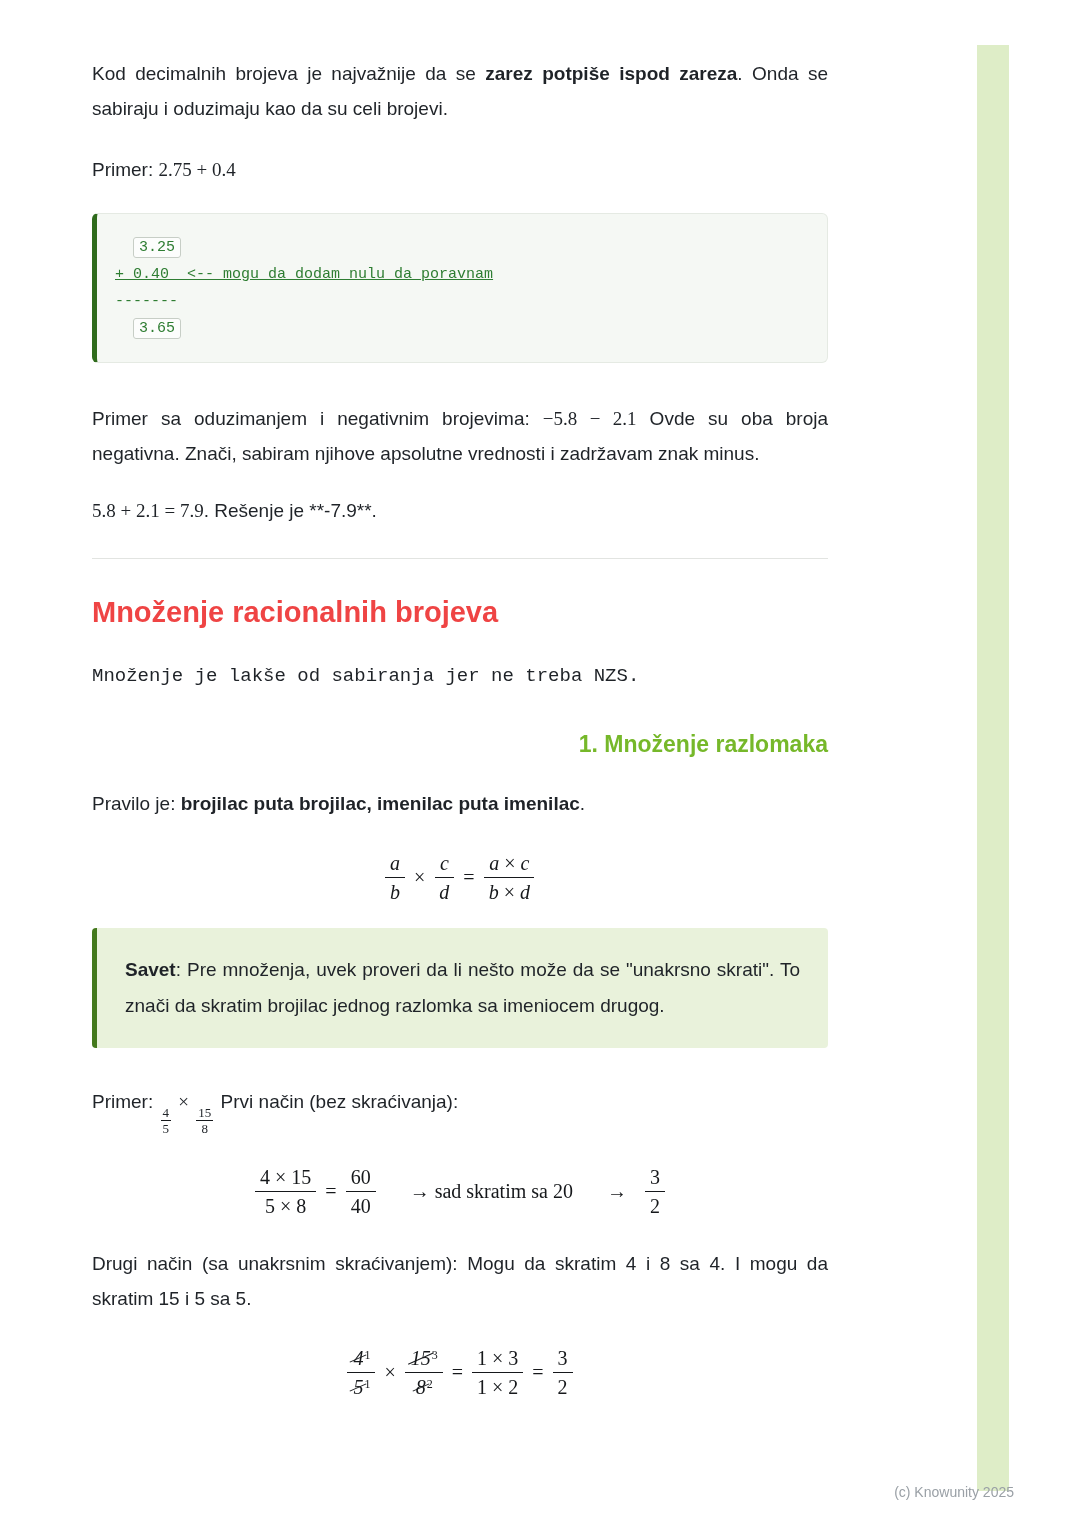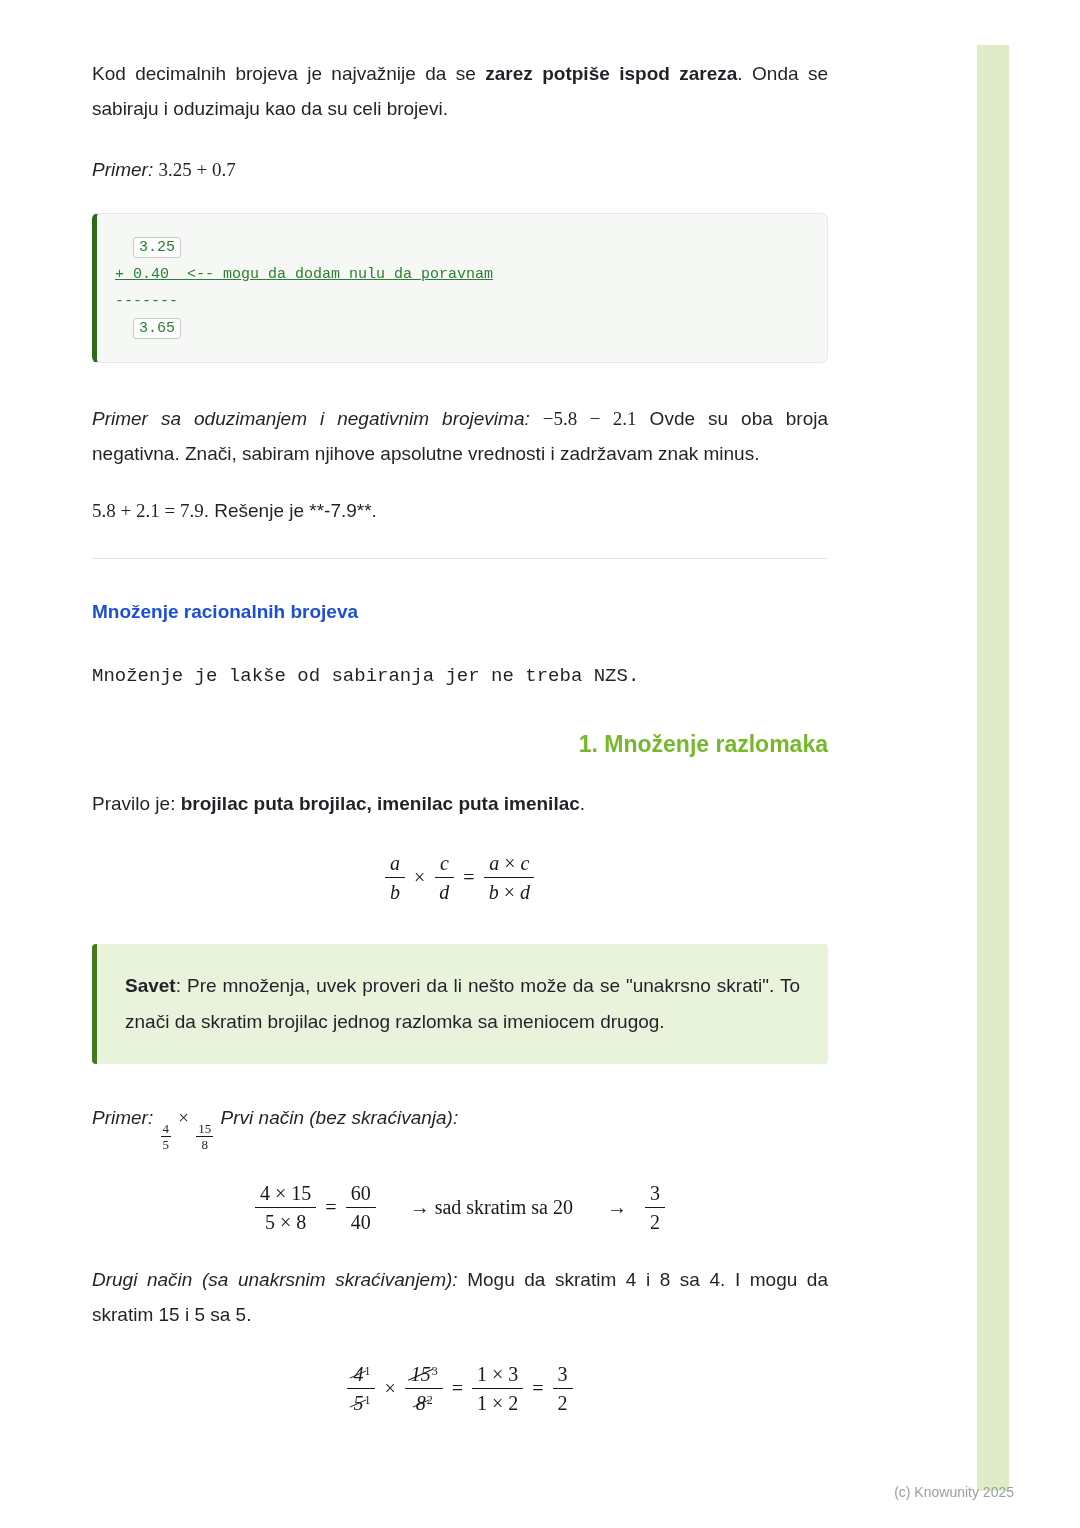--- a/index.html
+++ b/index.html
@@ -8,7 +8,7 @@
   .stripe{position:absolute;left:977px;top:45px;width:32px;height:1446px;background:#deedc7;}
   .content{position:absolute;left:92px;top:56px;width:736px;}
   p{margin:0;font-size:19px;line-height:35px;text-align:justify;}
-  .it{font-style:italic;}
+  .it{}
   .serif{font-family:"Liberation Serif","DejaVu Serif",serif;}
   strong{font-weight:700;}
 

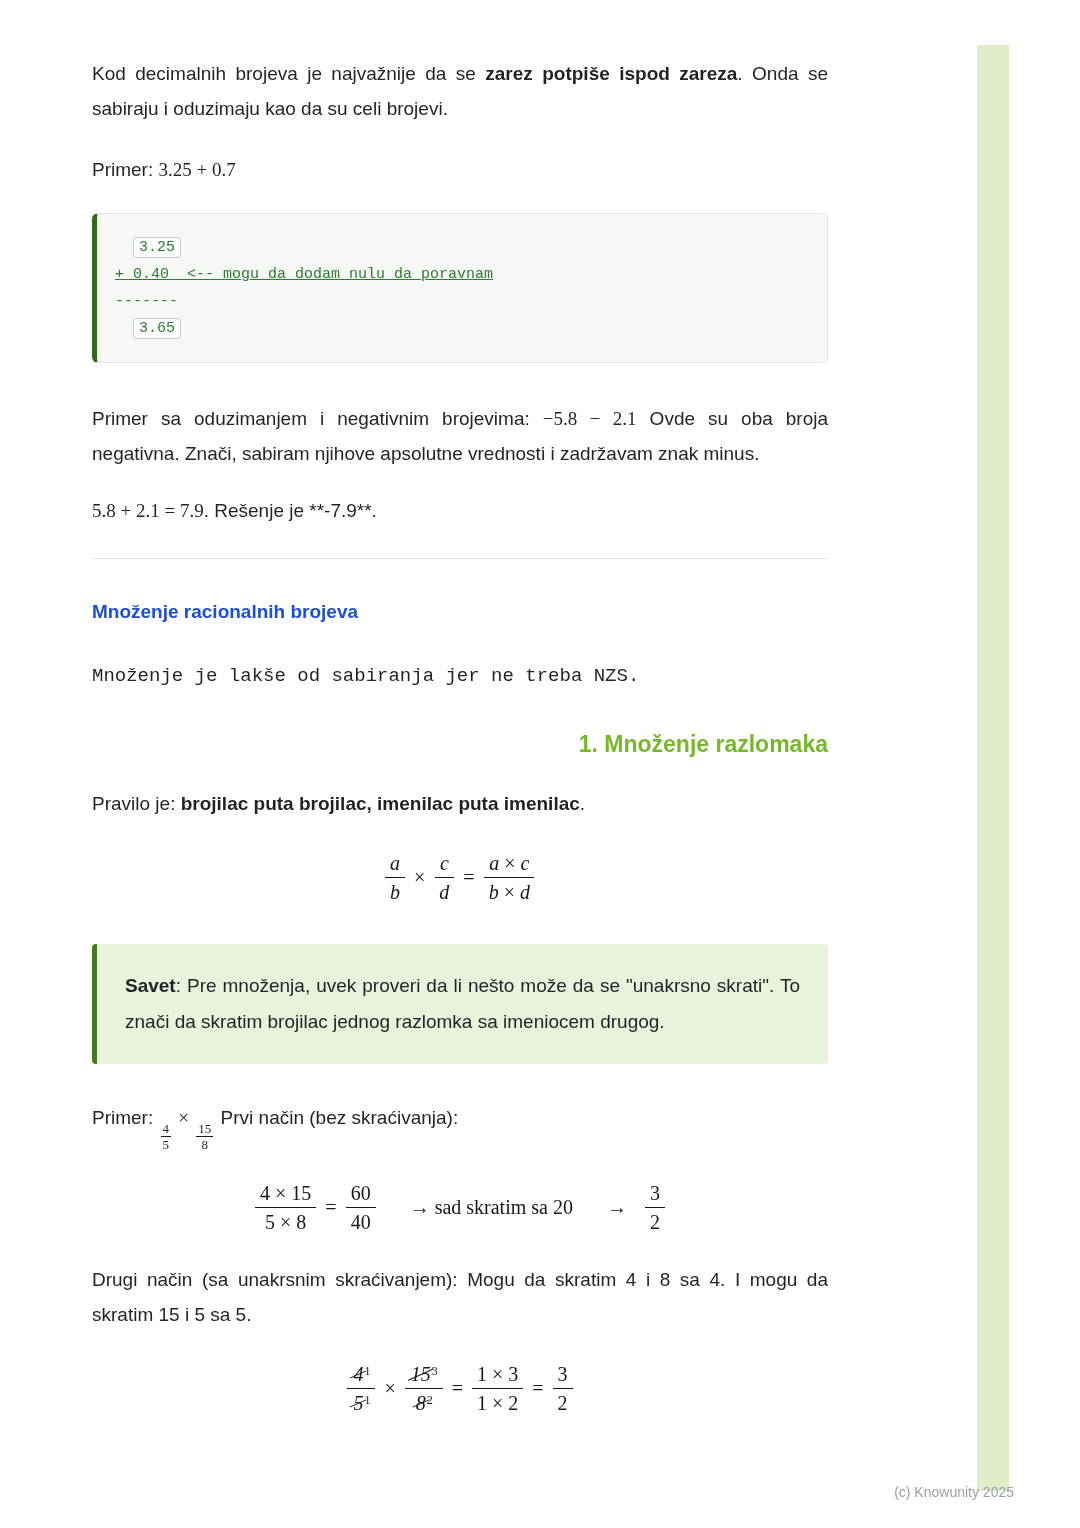--- a/index.html
+++ b/index.html
@@ -62,7 +62,7 @@
 
     <p><span>Kod decimalnih brojeva je najvažnije da se </span><strong>zarez potpiše ispod zareza</strong><span>. Onda se sabiraju i oduzimaju kao da su celi brojevi.</span></p>
 
-    <p class="mt26"><span class="it">Primer:</span>&nbsp;<span class="serif">3.25 + 0.7</span></p>
+    <p class="mt26"><span class="it">Primer:</span>&nbsp;<span class="serif">2.75 + 0.4</span></p>
 
     <div class="codeblock"><span>  </span><span class="code-box">3.25</span>
 <span class="code-underline">+ 0.40  &lt;-- mogu da dodam nulu da poravnam</span>

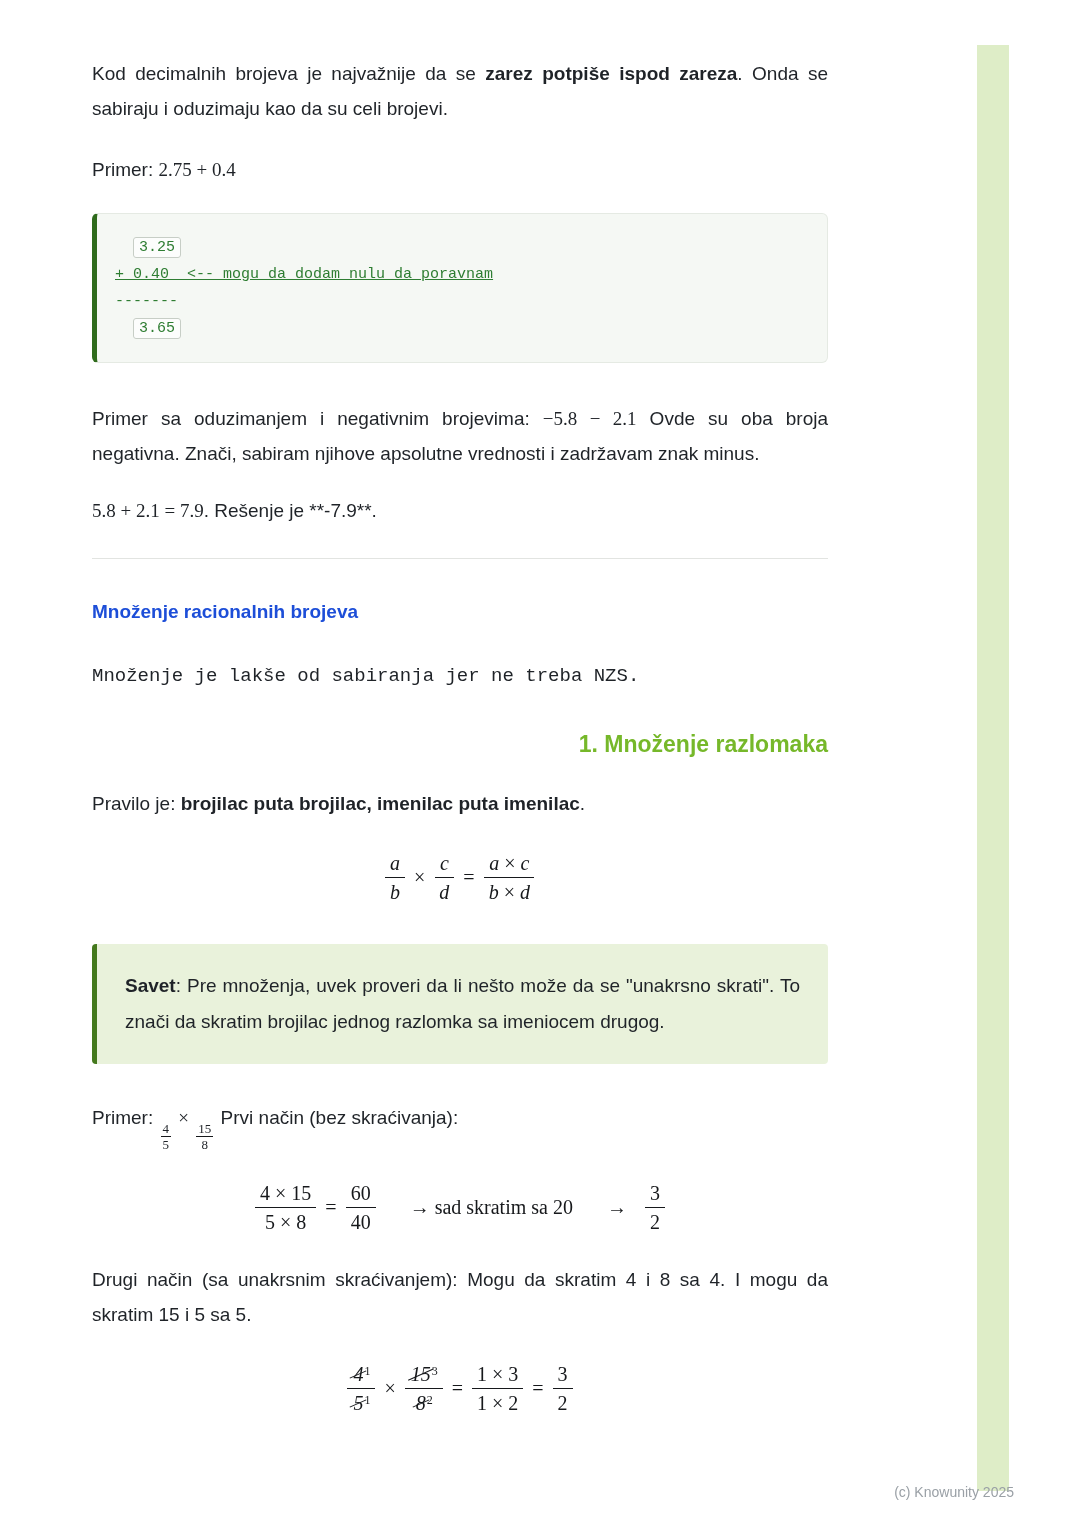--- a/index.html
+++ b/index.html
@@ -21,7 +21,7 @@
 
   .divider{margin-top:30px;border-top:1px solid #e2e4e1;height:0;}
 
-  h1{font-size:19px;line-height:34px;font-weight:700;color:#1d4ed8;margin:36px 0 0;}
+  h1{font-size:29px;line-height:34px;font-weight:700;color:#ef4444;margin:36px 0 0;}
   h2{font-size:23px;line-height:28px;font-weight:700;color:#76b82a;margin:36px 0 0;text-align:right;}
   .mt26{margin-top:26px;} .mt28{margin-top:28px;} .mt30{margin-top:30px;font-family:Liberation Mono, monospace;}
   .mt36{margin-top:36px;} .mt38{margin-top:38px;} .mt22{margin-top:22px;}

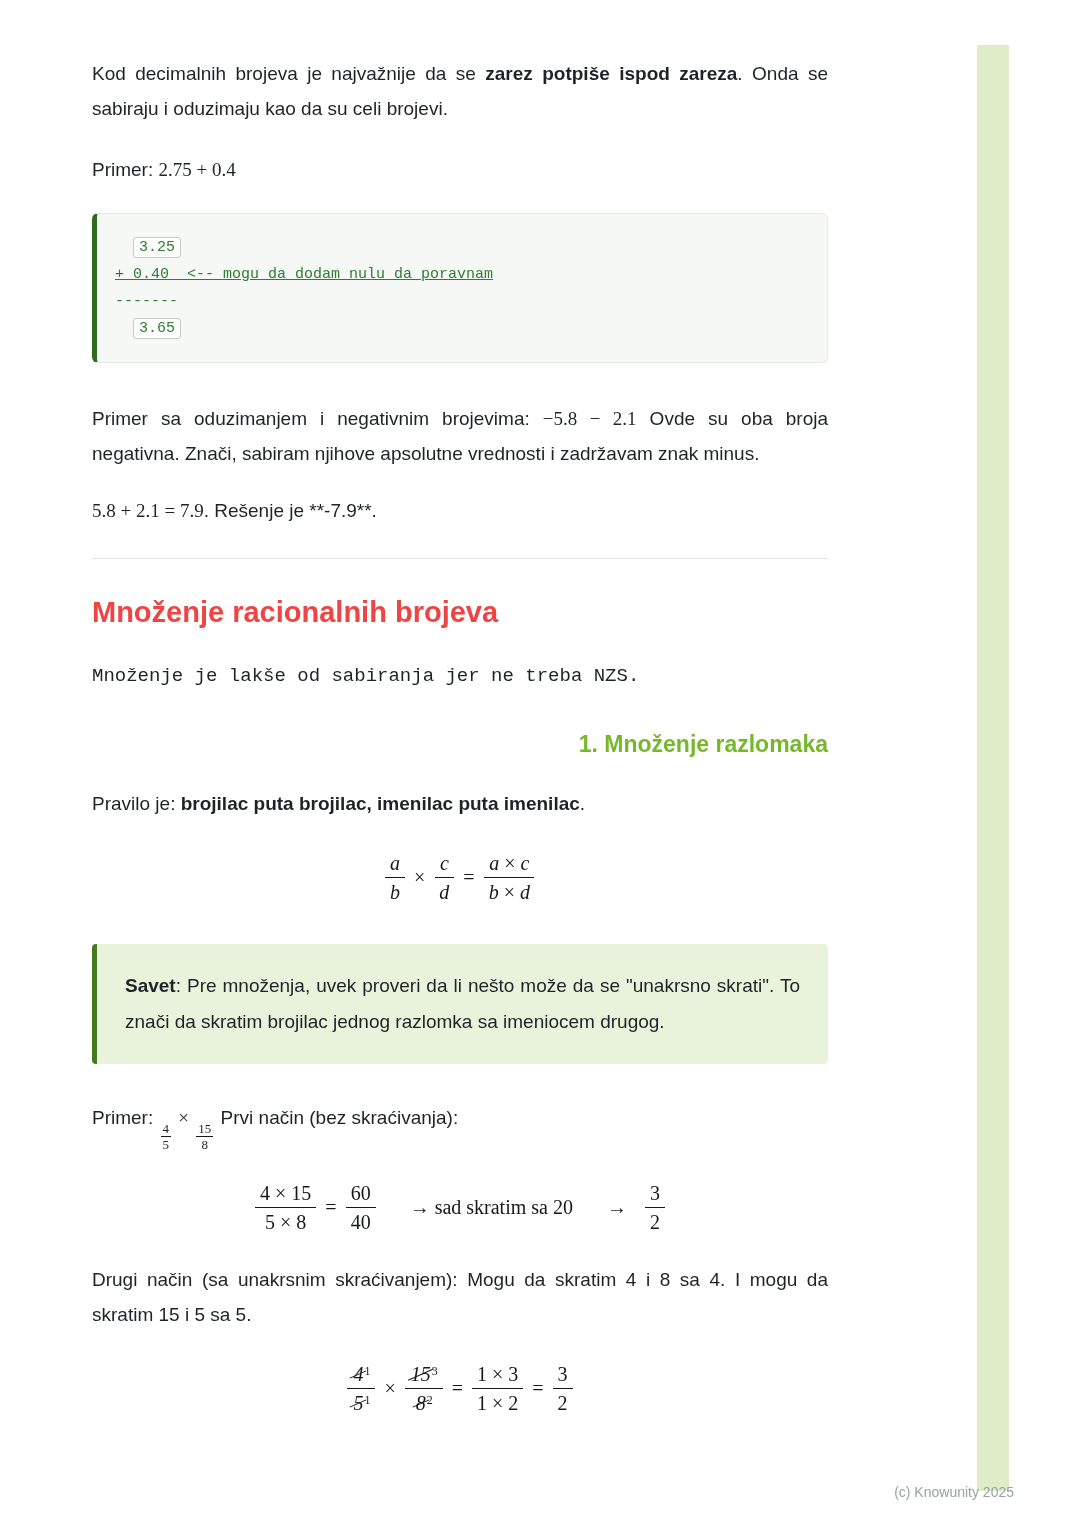--- a/index.html
+++ b/index.html
@@ -41,7 +41,7 @@
   .sfrac .den{padding:1px 2px 0;}
 
   
-  .callout{margin-top:40px;background:#e9f2db;border-left:5px solid #44791d;border-radius:4px;
+  .callout{margin-top:24px;background:#e9f2db;border-left:5px solid #44791d;border-radius:4px;
            padding:24px 28px;font-size:19px;line-height:36px;text-align:justify;}
 
   

